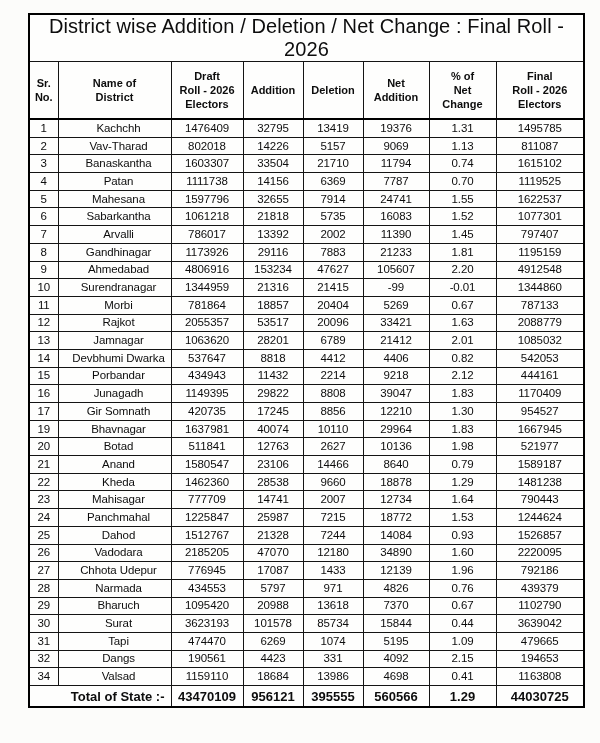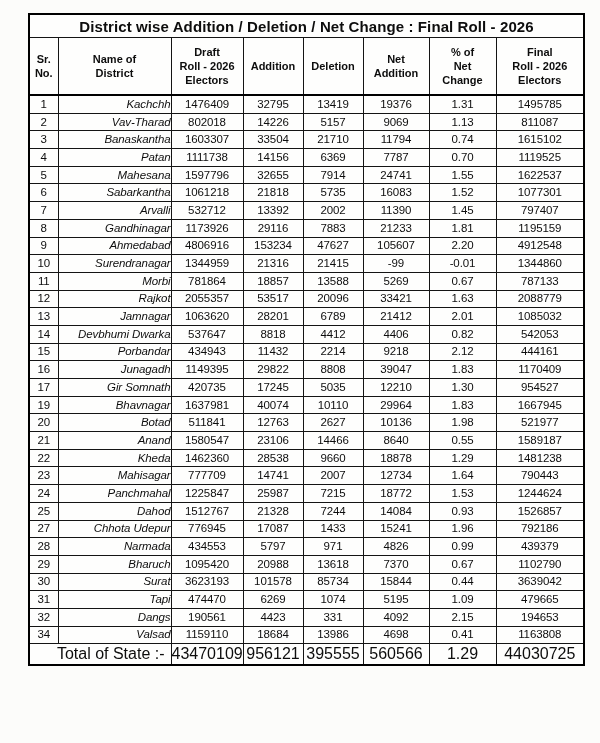--- a/index.html
+++ b/index.html
@@ -37,8 +37,8 @@
   table.roll-table { border: 2px solid #000; }
   th.title {
     height: 22px;
-    font-size: 15px;
-    font-weight: bold;
+    font-size: 20px;
+    font-weight: normal;
     letter-spacing: 0.1px;
     border-bottom: 2px solid #000;
   }

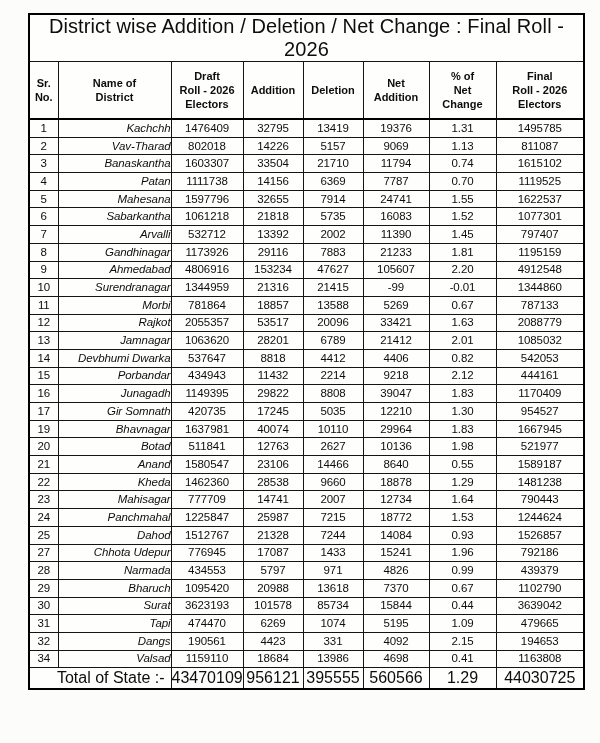--- a/index.html
+++ b/index.html
@@ -57,9 +57,8 @@
     letter-spacing: -0.1px;
   }
   tbody td.c1 {
-    text-align: right;
+    text-align: center;
     padding-left: 8px;
-    font-style: italic;
   }
   tfoot td {
     height: 20px;

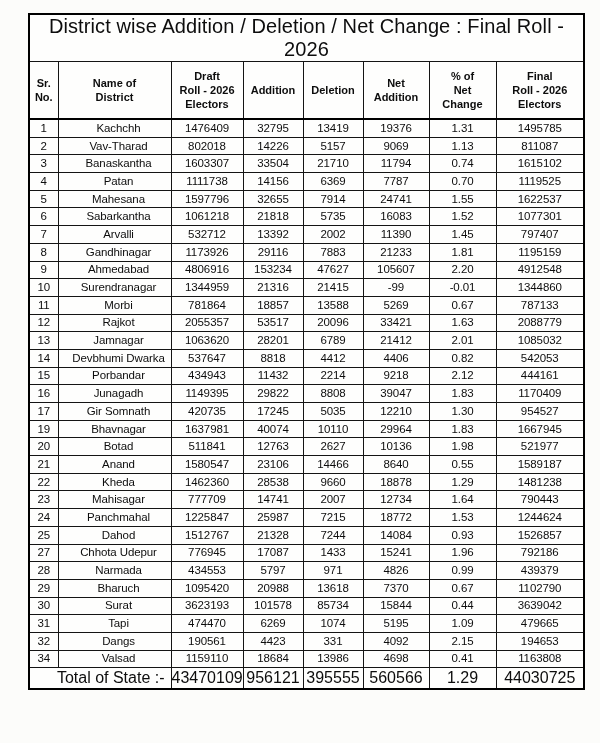--- a/index.html
+++ b/index.html
@@ -175,7 +175,7 @@
         <tr>
           <td class="c0">7</td>
           <td class="c1">Arvalli</td>
-          <td class="c2">532712</td>
+          <td class="c2">786017</td>
           <td class="c3">13392</td>
           <td class="c4">2002</td>
           <td class="c5">11390</td>

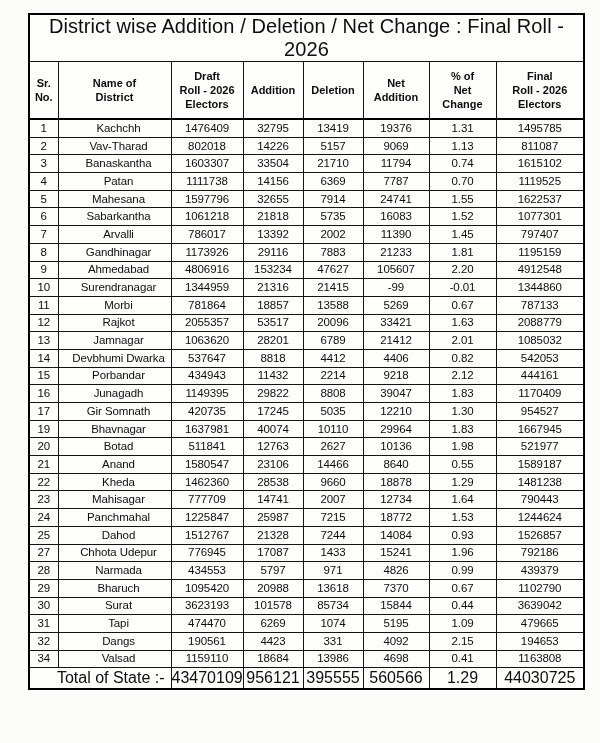--- a/index.html
+++ b/index.html
@@ -217,7 +217,7 @@
           <td class="c1">Morbi</td>
           <td class="c2">781864</td>
           <td class="c3">18857</td>
-          <td class="c4">13588</td>
+          <td class="c4">20404</td>
           <td class="c5">5269</td>
           <td class="c6">0.67</td>
           <td class="c7">787133</td>

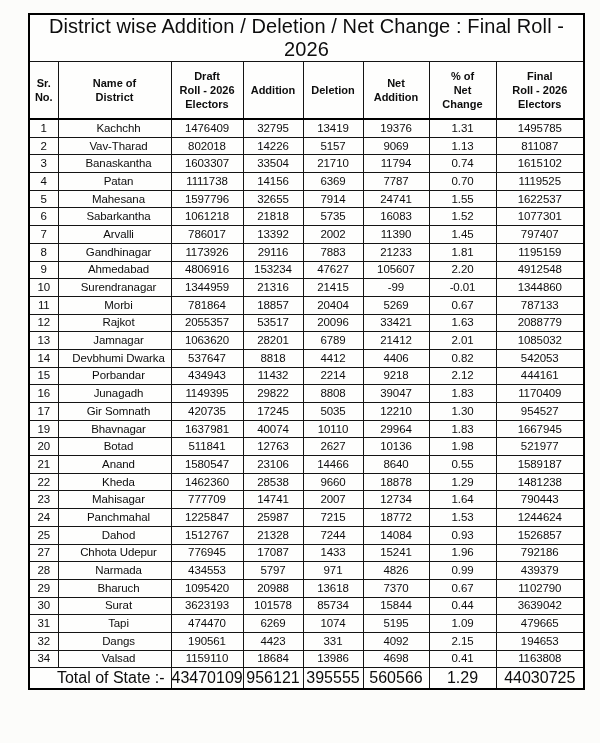--- a/index.html
+++ b/index.html
@@ -277,7 +277,7 @@
           <td class="c1">Gir Somnath</td>
           <td class="c2">420735</td>
           <td class="c3">17245</td>
-          <td class="c4">5035</td>
+          <td class="c4">8856</td>
           <td class="c5">12210</td>
           <td class="c6">1.30</td>
           <td class="c7">954527</td>

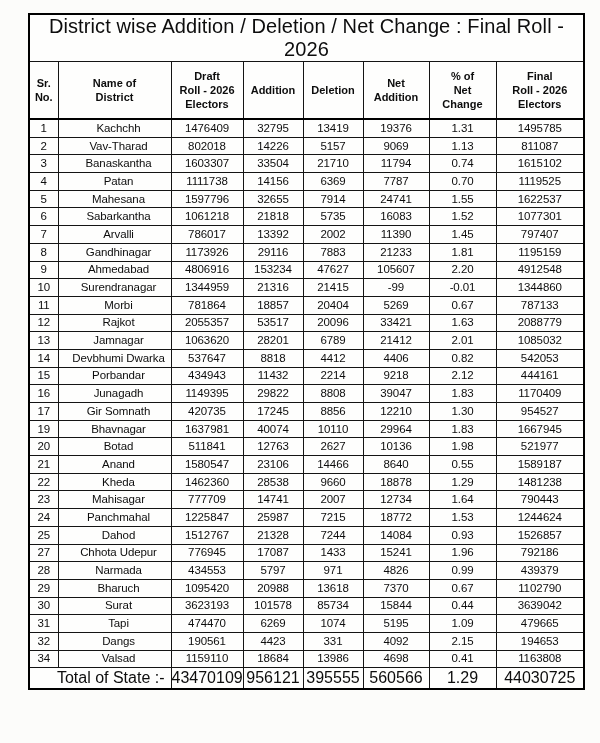--- a/index.html
+++ b/index.html
@@ -309,7 +309,7 @@
           <td class="c3">23106</td>
           <td class="c4">14466</td>
           <td class="c5">8640</td>
-          <td class="c6">0.55</td>
+          <td class="c6">0.79</td>
           <td class="c7">1589187</td>
         </tr>
         <tr>

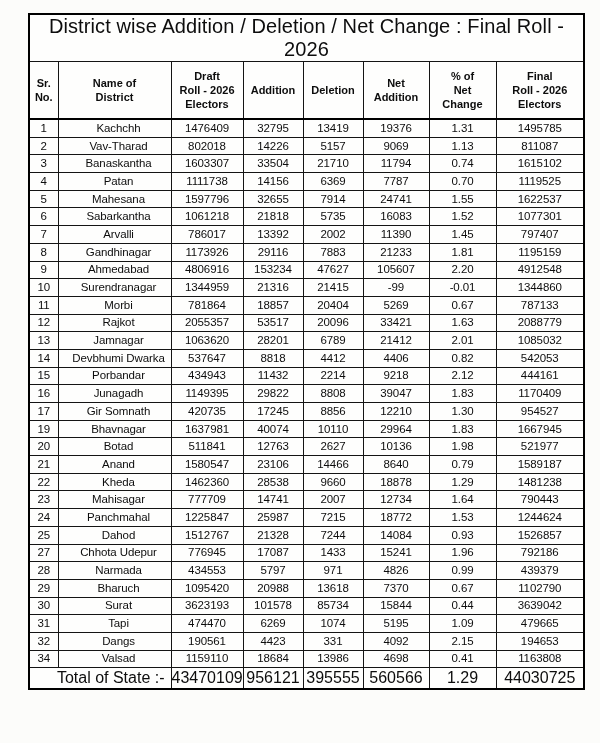--- a/index.html
+++ b/index.html
@@ -353,6 +353,16 @@
           <td class="c7">1526857</td>
         </tr>
         <tr>
+          <td class="c0">26</td>
+          <td class="c1">Vadodara</td>
+          <td class="c2">2185205</td>
+          <td class="c3">47070</td>
+          <td class="c4">12180</td>
+          <td class="c5">34890</td>
+          <td class="c6">1.60</td>
+          <td class="c7">2220095</td>
+        </tr>
+        <tr>
           <td class="c0">27</td>
           <td class="c1">Chhota Udepur</td>
           <td class="c2">776945</td>

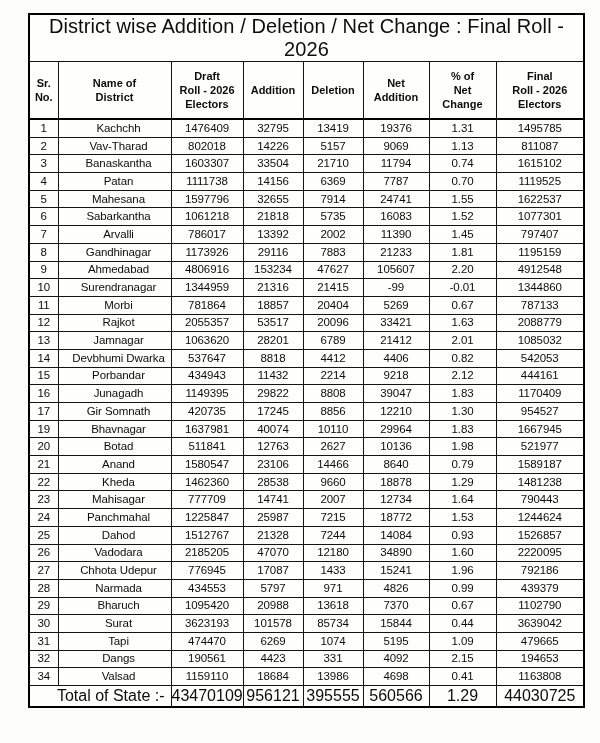--- a/index.html
+++ b/index.html
@@ -368,7 +368,7 @@
           <td class="c2">776945</td>
           <td class="c3">17087</td>
           <td class="c4">1433</td>
-          <td class="c5">15241</td>
+          <td class="c5">12139</td>
           <td class="c6">1.96</td>
           <td class="c7">792186</td>
         </tr>

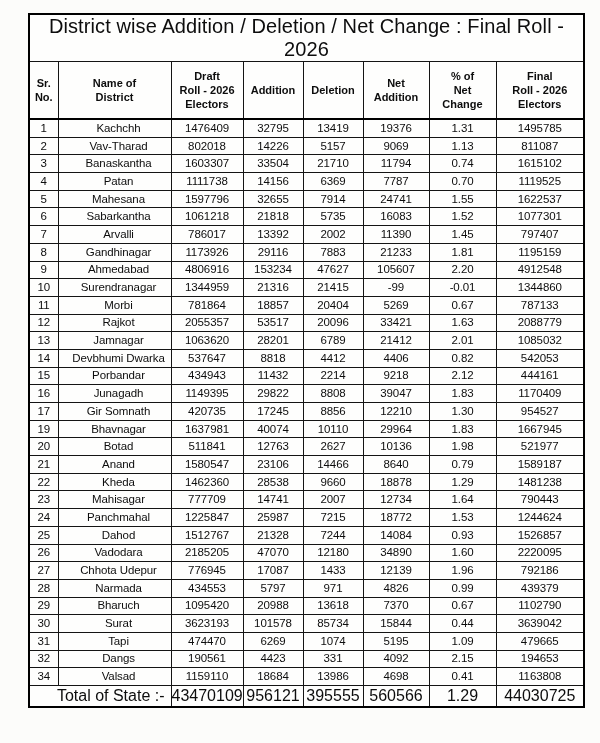--- a/index.html
+++ b/index.html
@@ -379,7 +379,7 @@
           <td class="c3">5797</td>
           <td class="c4">971</td>
           <td class="c5">4826</td>
-          <td class="c6">0.99</td>
+          <td class="c6">0.76</td>
           <td class="c7">439379</td>
         </tr>
         <tr>

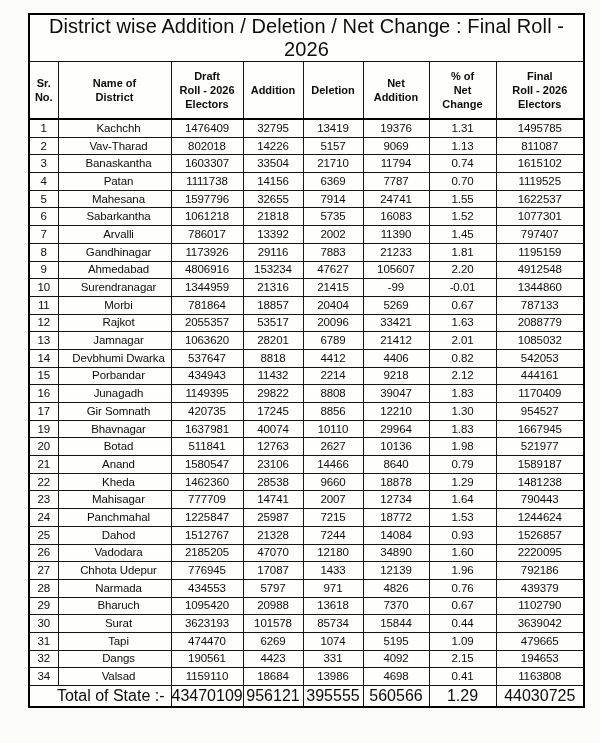--- a/index.html
+++ b/index.html
@@ -62,8 +62,8 @@
   }
   tfoot td {
     height: 20px;
-    font-size: 16px;
-    font-weight: normal;
+    font-size: 13px;
+    font-weight: bold;
     border-top: 2px solid #000;
     margin-left: 17px;
   }

